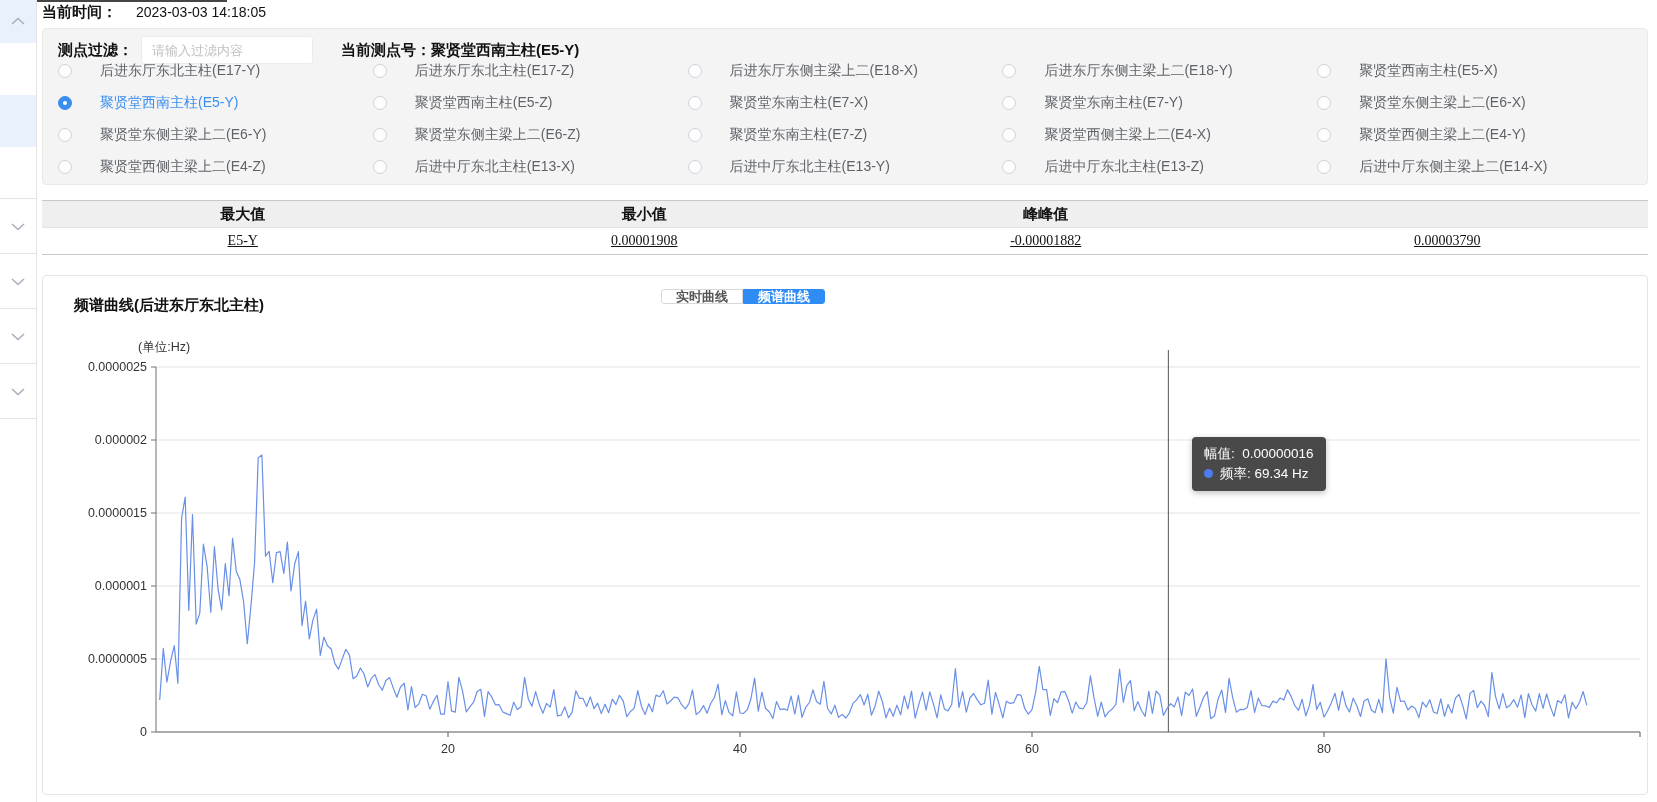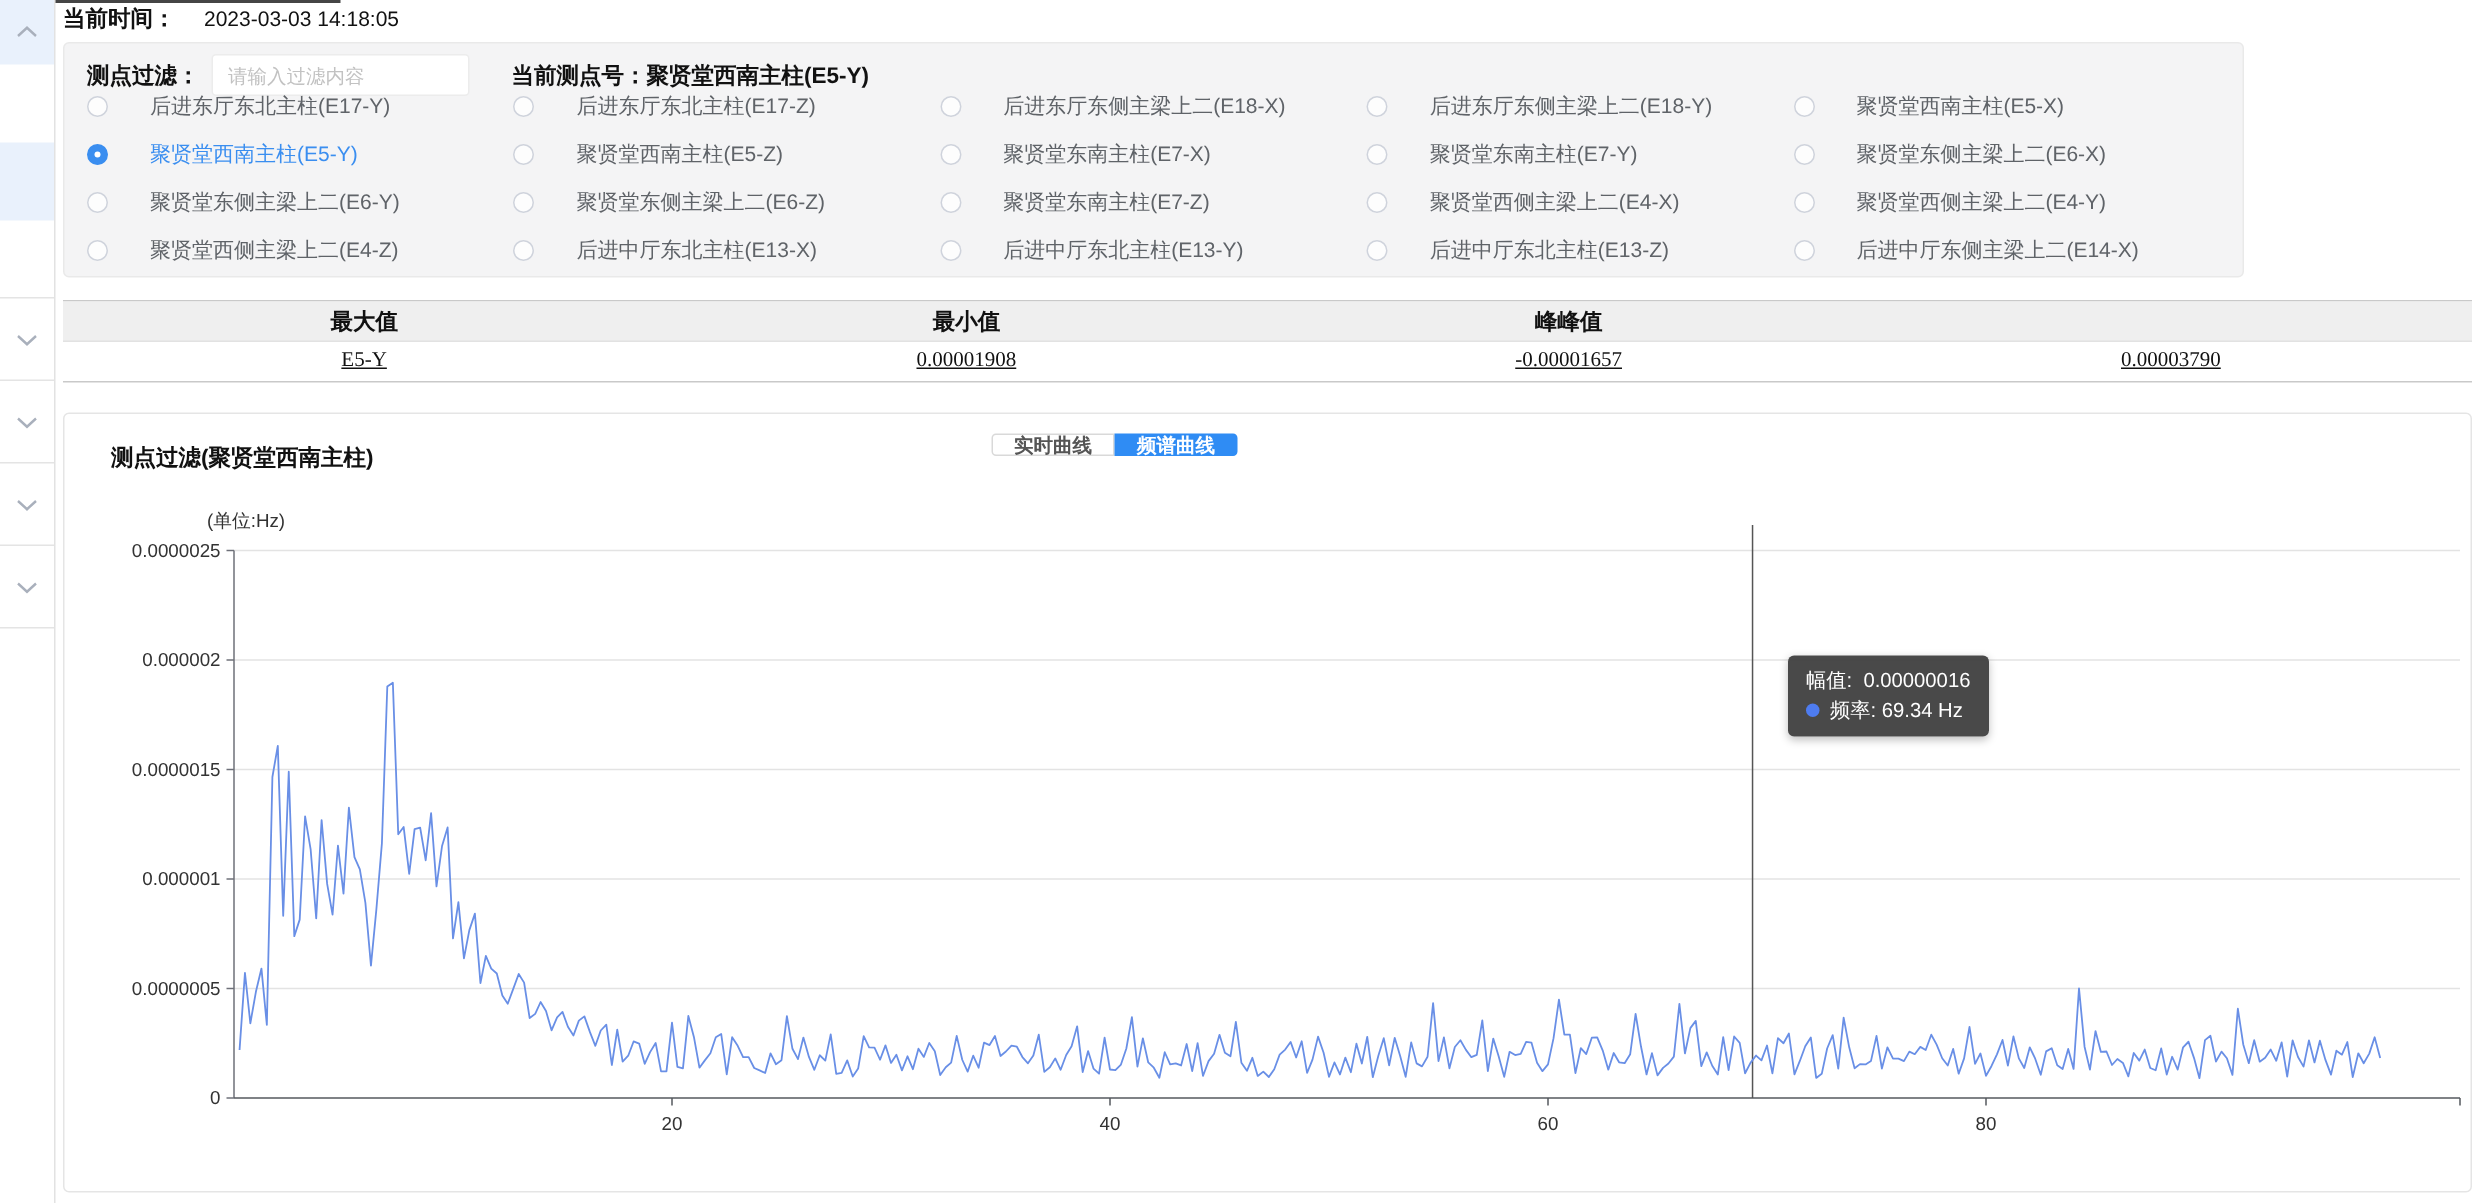--- a/index.html
+++ b/index.html
@@ -23,7 +23,7 @@
     color:#111; font-family:Liberation Sans, sans-serif; }
 
   
-  .filter-panel { position:absolute; left:42px; top:28px; width:1454px; height:157px;
+  .filter-panel { position:absolute; left:42px; top:28px; width:1606px; height:157px;
     background:#f4f4f5; border:1px solid #e9e9e9; border-radius:4px; }
   .filter-row { position:absolute; left:0; top:0; right:0; height:36px;
     display:flex; align-items:center; padding:6px 15px 0; }

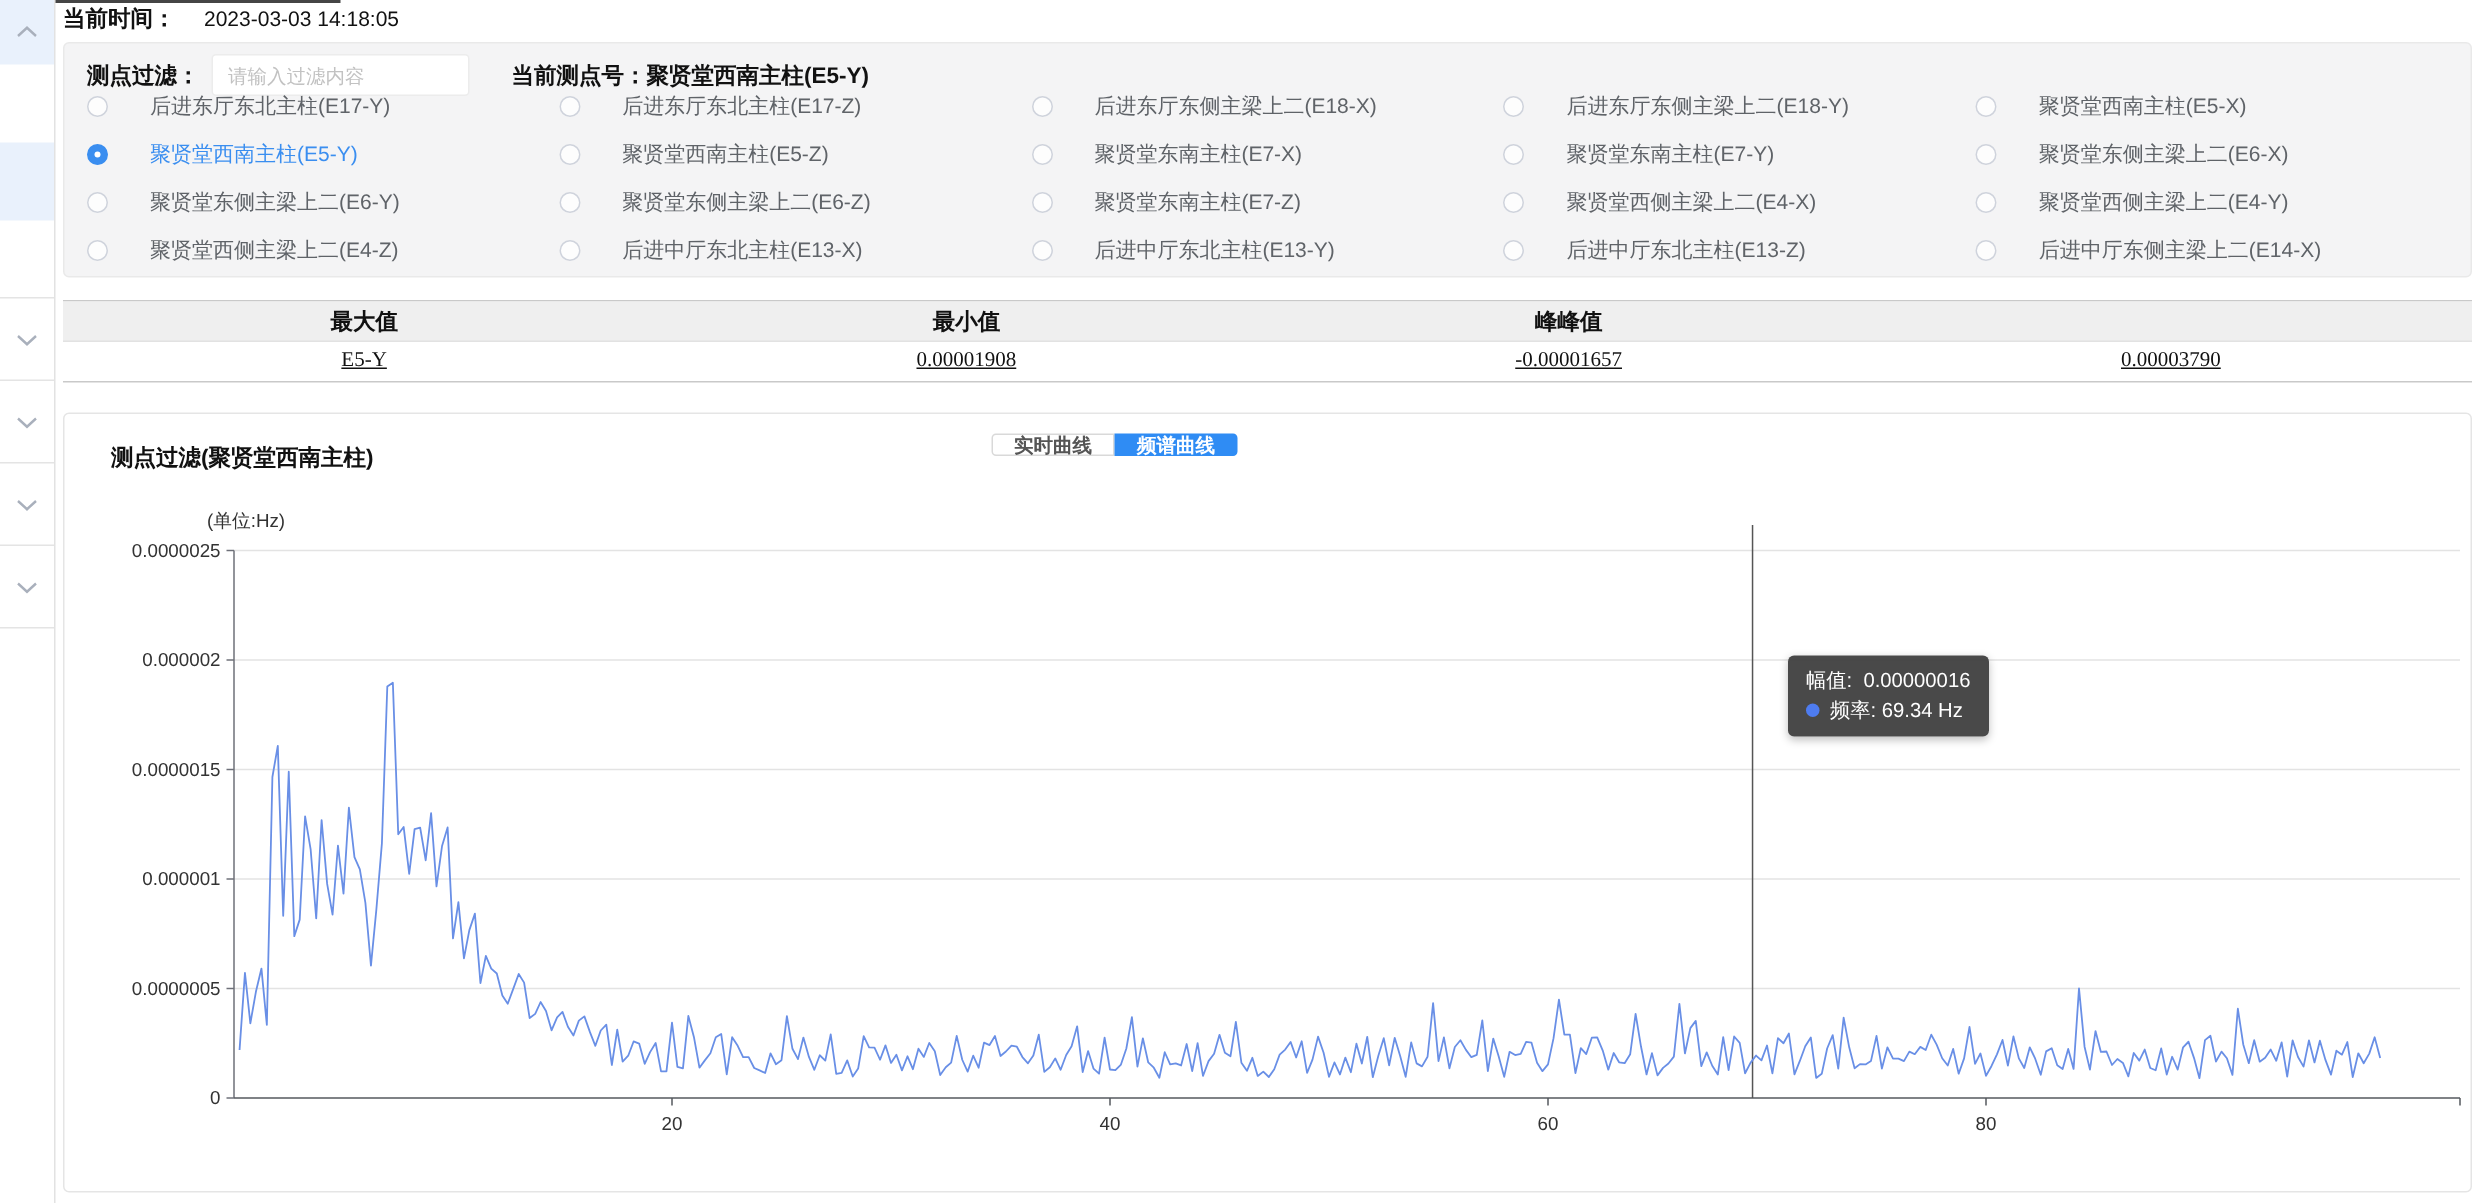--- a/index.html
+++ b/index.html
@@ -219,7 +219,7 @@
   <div class="stats-row" id="stats-row">
       <div>E5-Y</div>
       <div>0.00001908</div>
-      <div>-0.00001657</div>
+      <div>-0.00001882</div>
       <div>0.00003790</div>
     </div>
 </div>

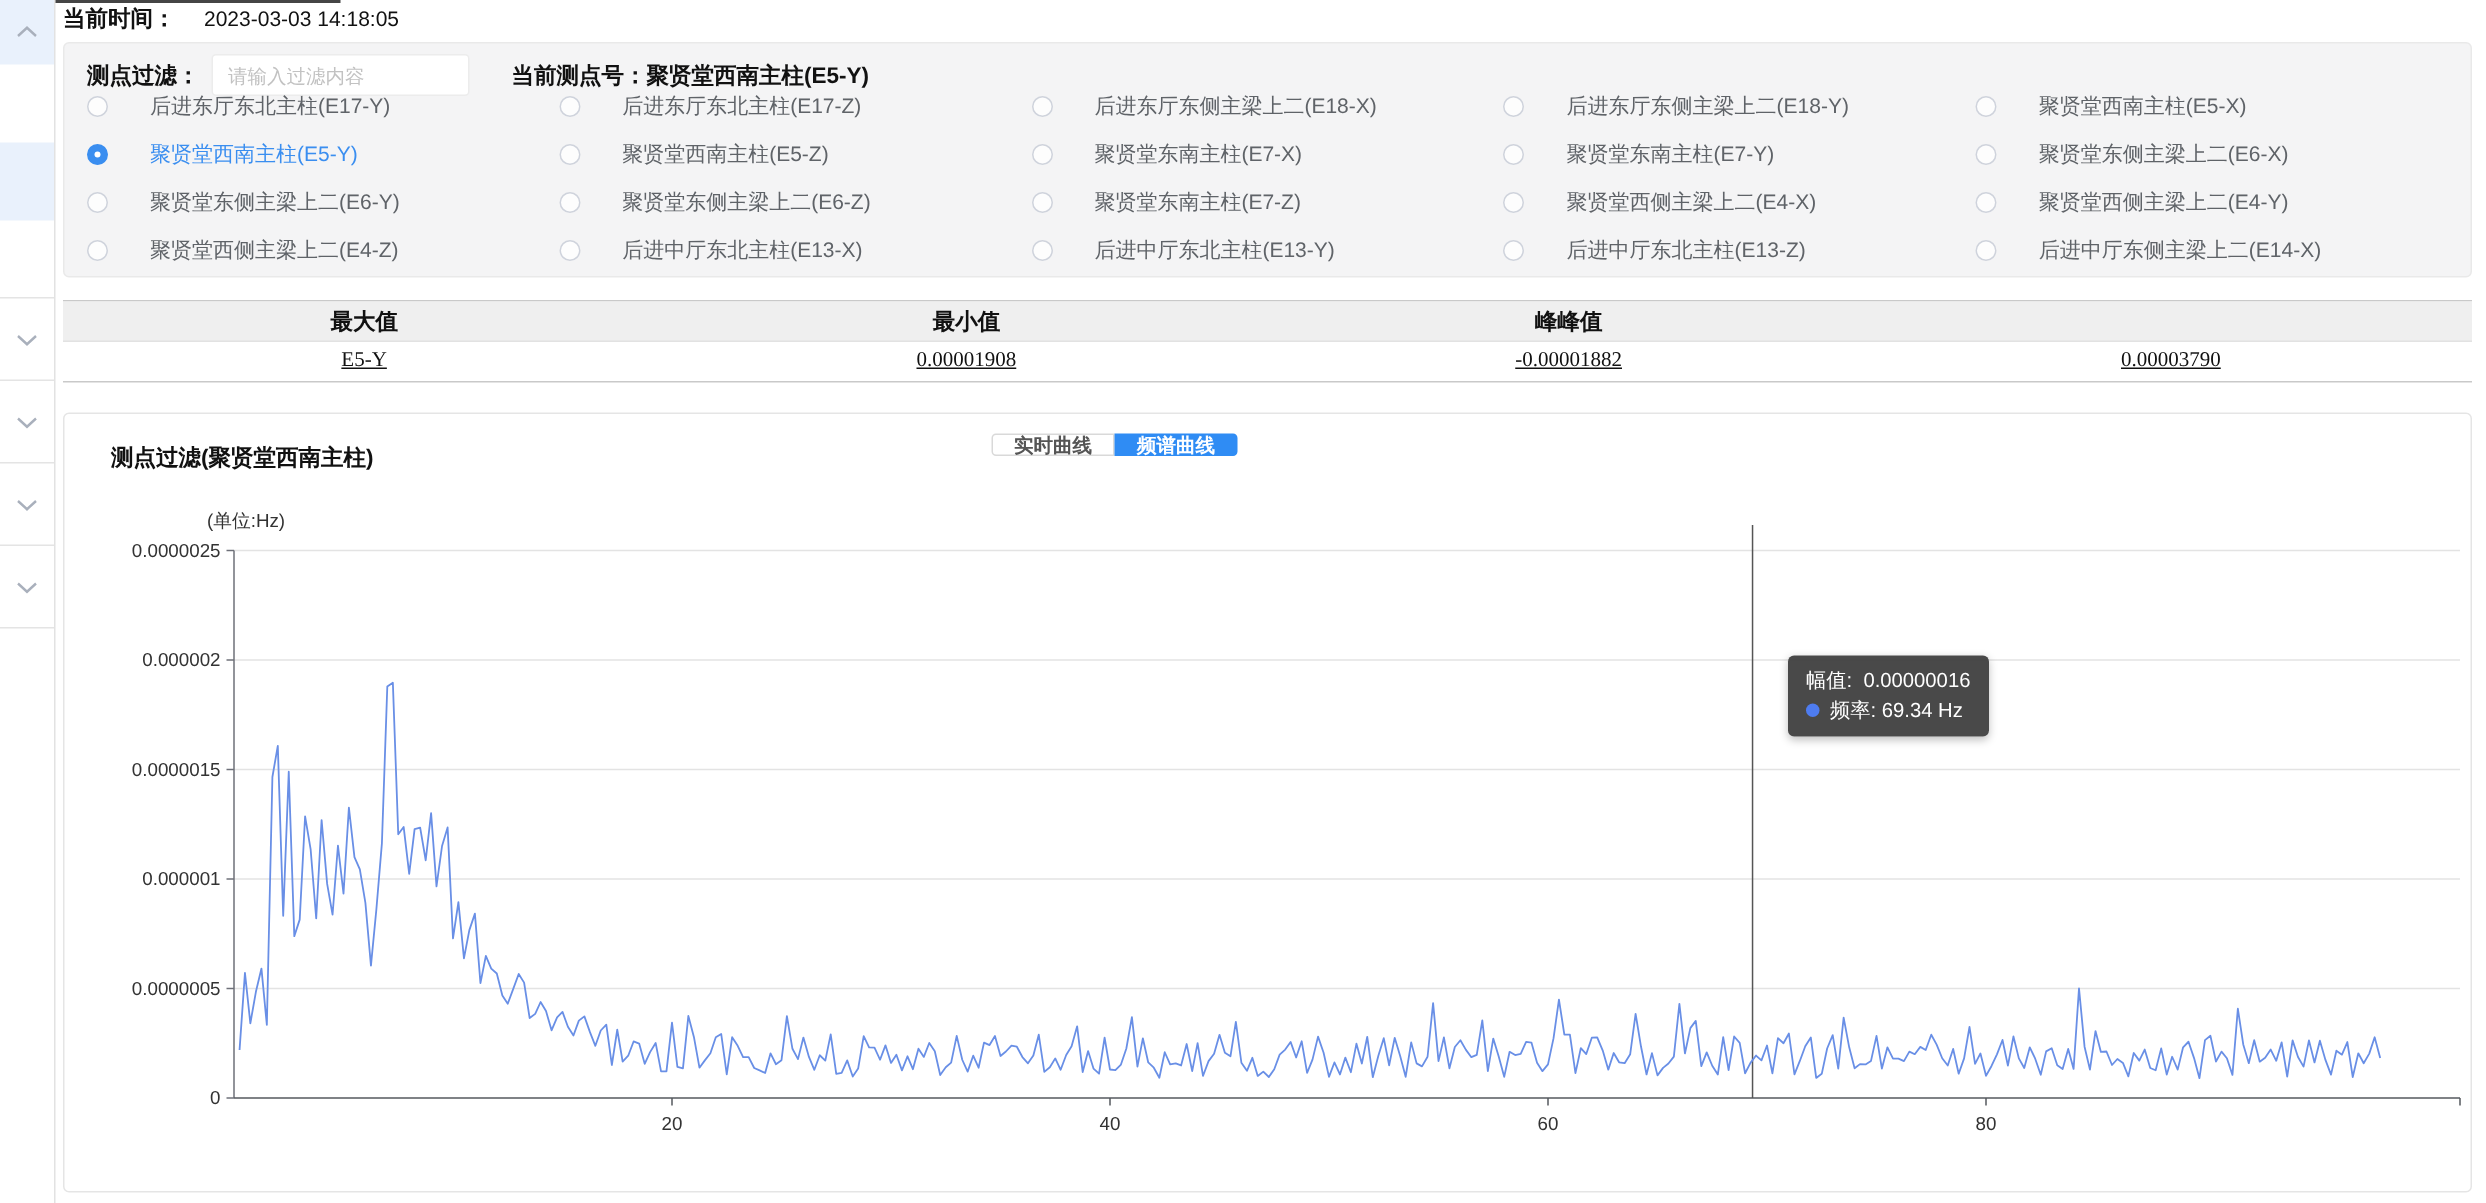--- a/index.html
+++ b/index.html
@@ -225,7 +225,7 @@
 </div>
 
 <div class="chart-card">
-  <div class="chart-title">测点过滤(聚贤堂西南主柱)</div>
+  <div class="chart-title">频谱曲线(后进东厅东北主柱)</div>
   <div class="tab-group">
     <div class="tab-btn tab-inactive">实时曲线</div>
     <div class="tab-btn tab-active">频谱曲线</div>

